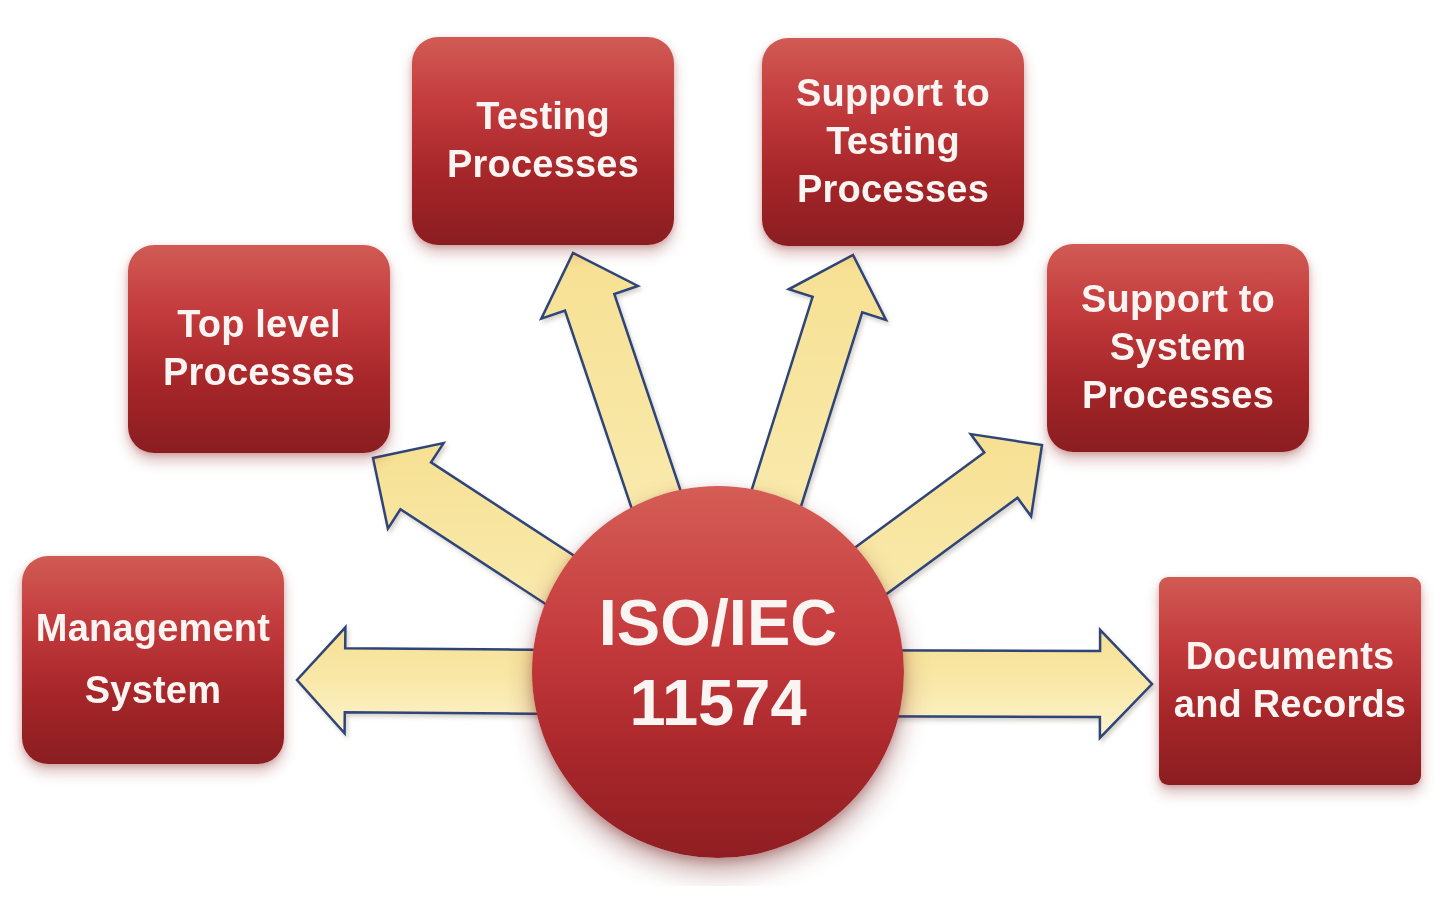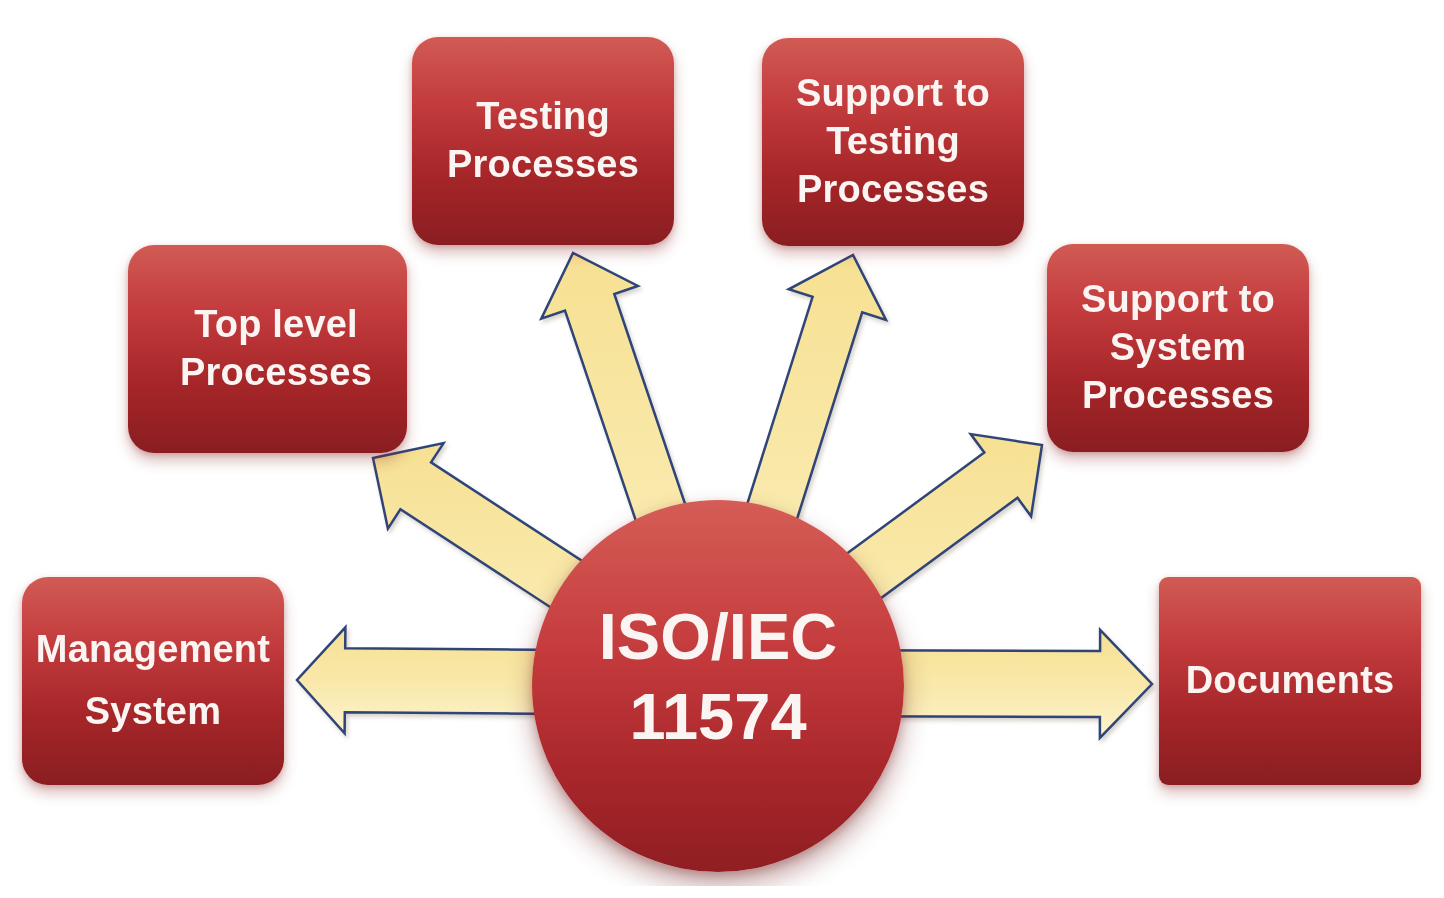--- a/index.html
+++ b/index.html
@@ -23,7 +23,7 @@
   }
   .node--testing          { left:412px;  top:37px;  }
   .node--support-testing  { left:762px;  top:38px;  }
-  .node--top-level        { left:128px;  top:245px;padding-left:17px; }
+  .node--top-level        { left:128px;  top:245px; }
   .node--support-system   { left:1047px; top:244px; }
   .node--management       { left:22px;   top:577px; line-height:1.62; }
   .node--documents        { left:1159px; top:577px;border-radius:9px; }

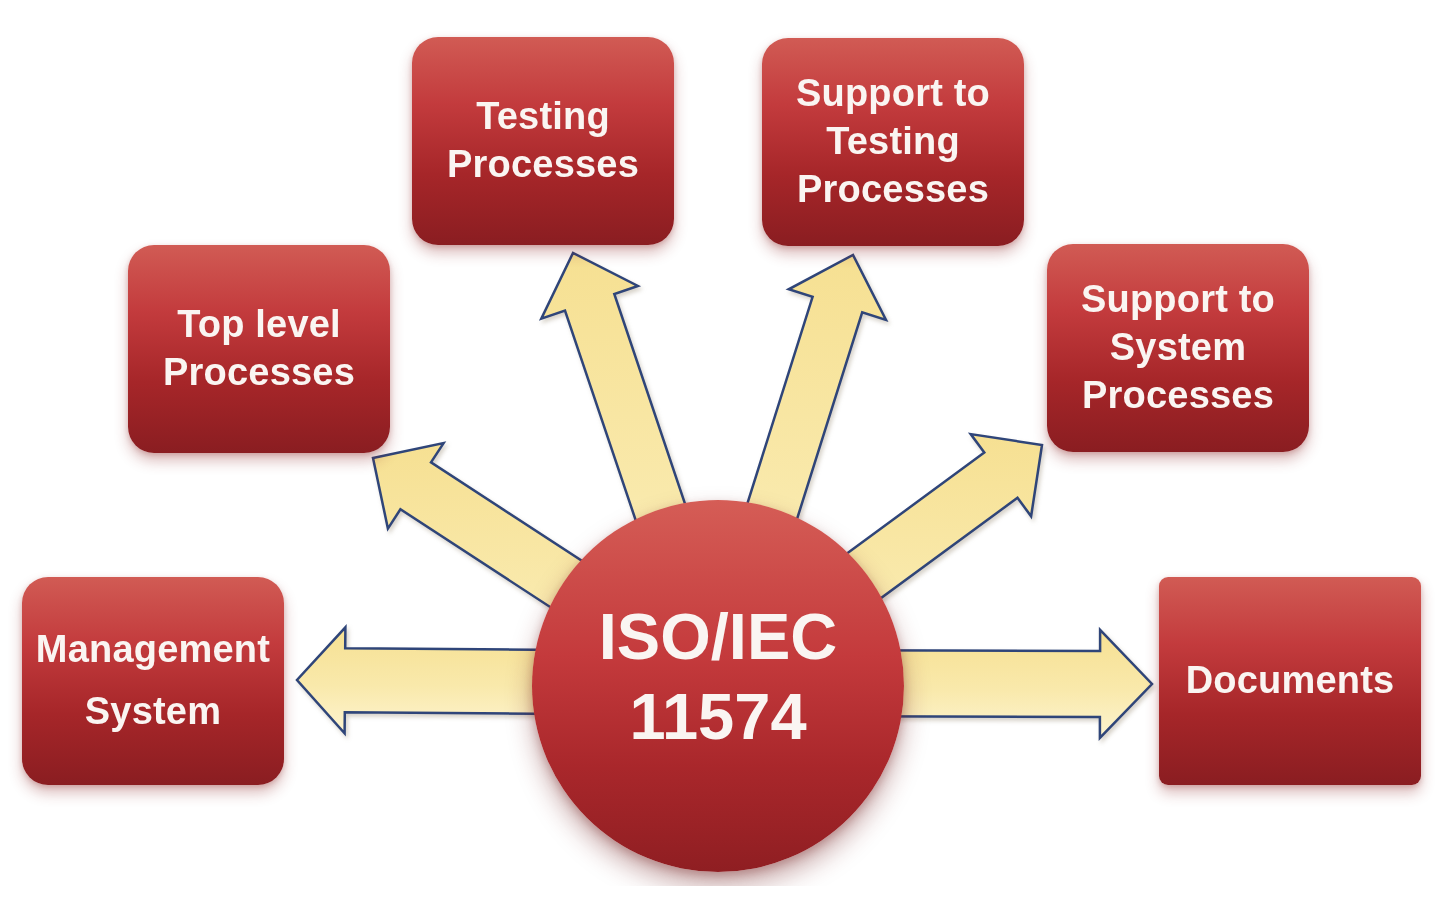--- a/index.html
+++ b/index.html
@@ -25,7 +25,7 @@
   .node--support-testing  { left:762px;  top:38px;  }
   .node--top-level        { left:128px;  top:245px; }
   .node--support-system   { left:1047px; top:244px; }
-  .node--management       { left:22px;   top:577px; line-height:1.62; }
+  .node--management       { left:22px;   top:556px; line-height:1.62; }
   .node--documents        { left:1159px; top:577px;border-radius:9px; }
 
   .hub {

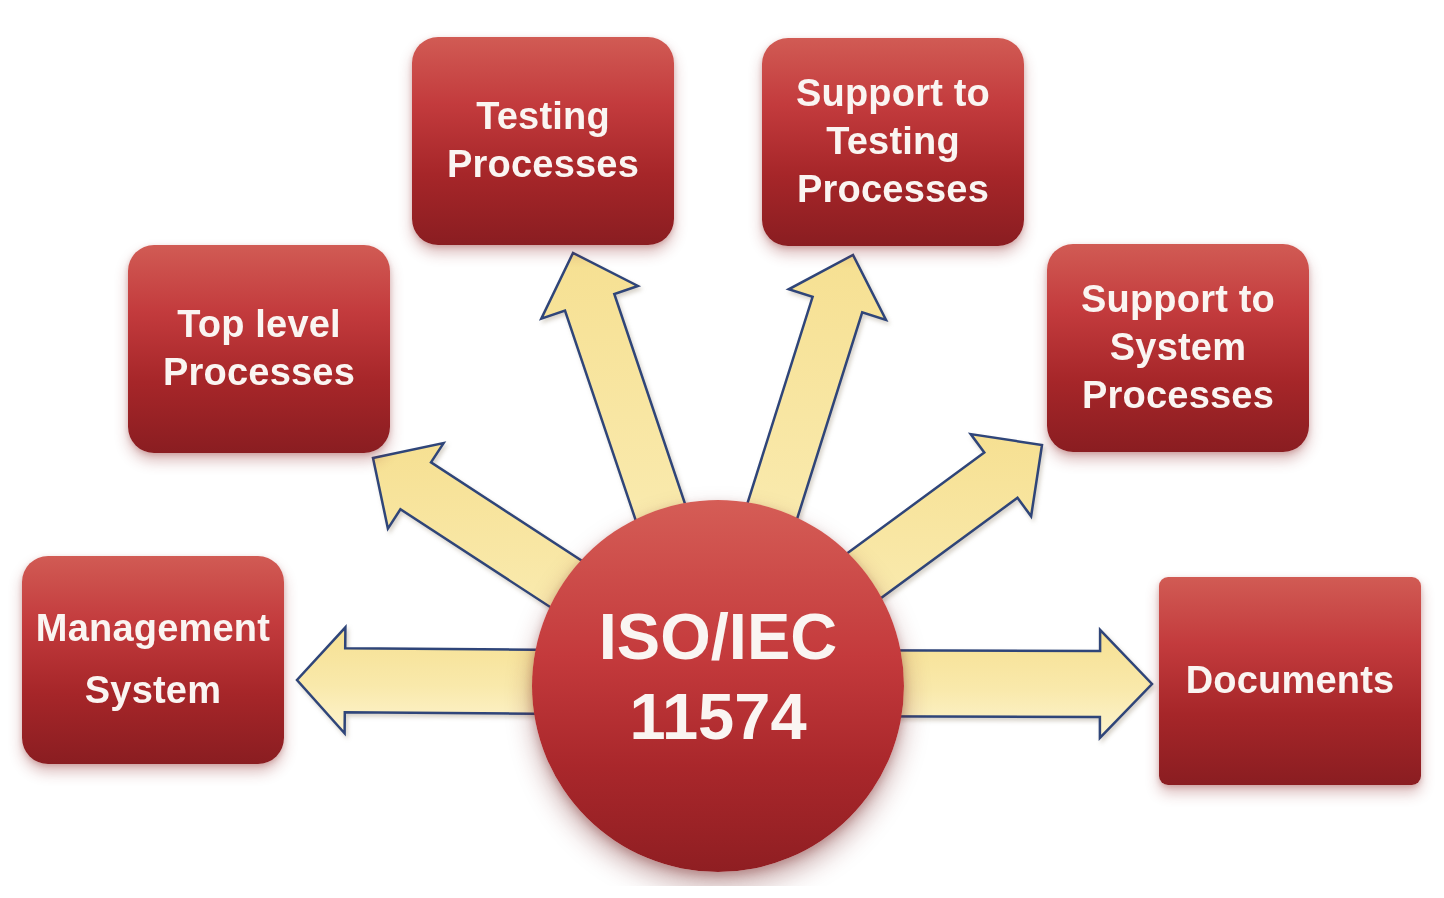--- a/index.html
+++ b/index.html
@@ -29,7 +29,7 @@
   .node--documents        { left:1159px; top:577px;border-radius:9px; }
 
   .hub {
-    position:absolute; left:532px; top:500px; width:372px; height:372px;
+    position:absolute; left:532px; top:486px; width:372px; height:372px;
     border-radius:50%;
     background:linear-gradient(180deg,
       var(--circle-g0) 0%, var(--circle-g1) 42%, var(--circle-g2) 72%, var(--circle-g3) 100%);

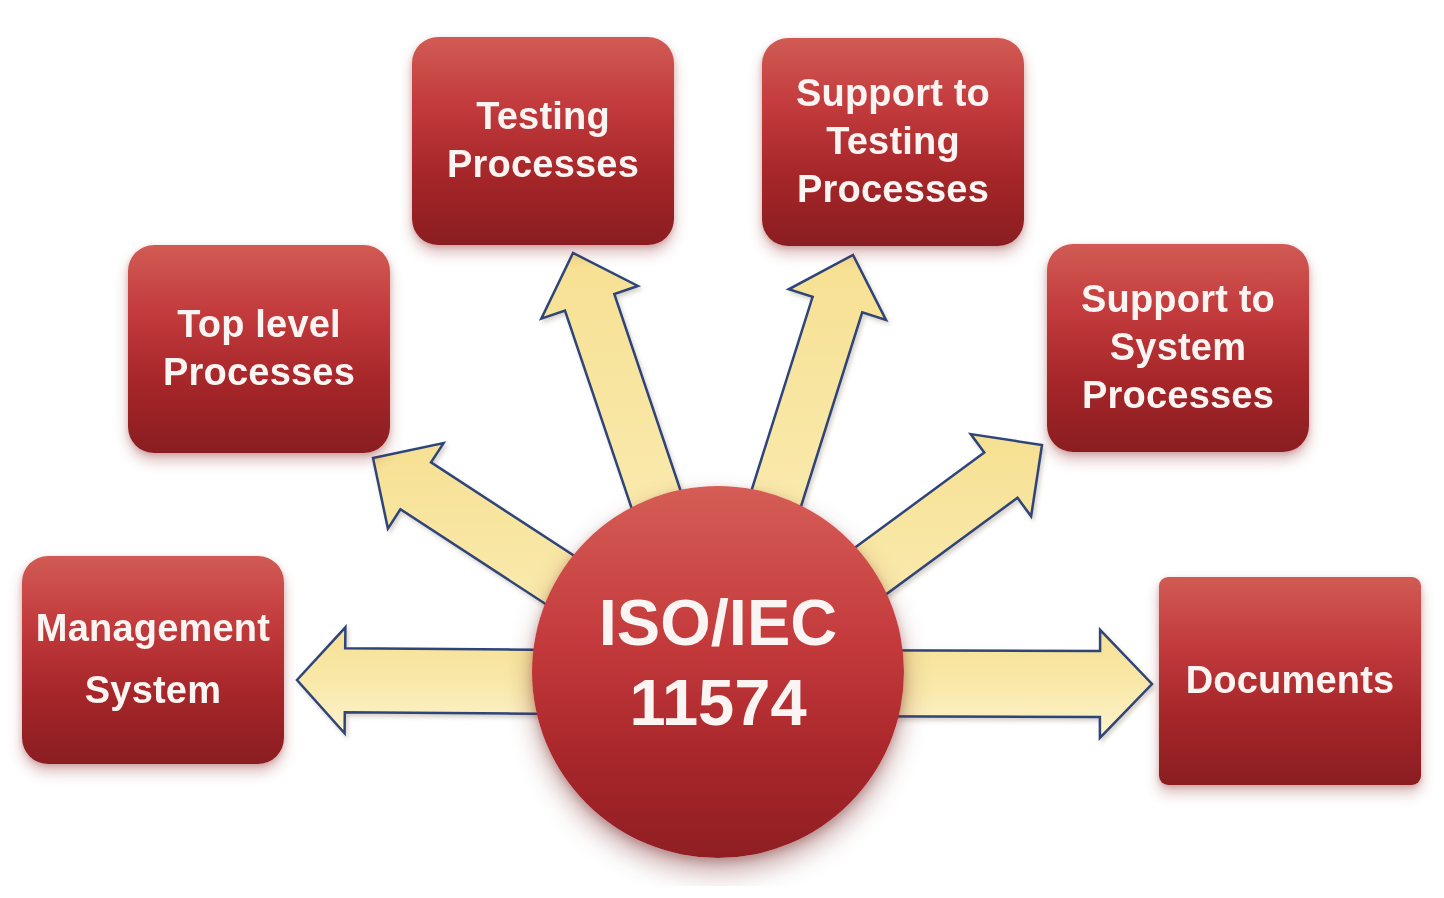--- a/index.html
+++ b/index.html
@@ -91,6 +91,7 @@
 
   <div class="node node--documents">
     <span>Documents</span>
+    <span>and Records</span>
   </div>
 
   <div class="hub">

